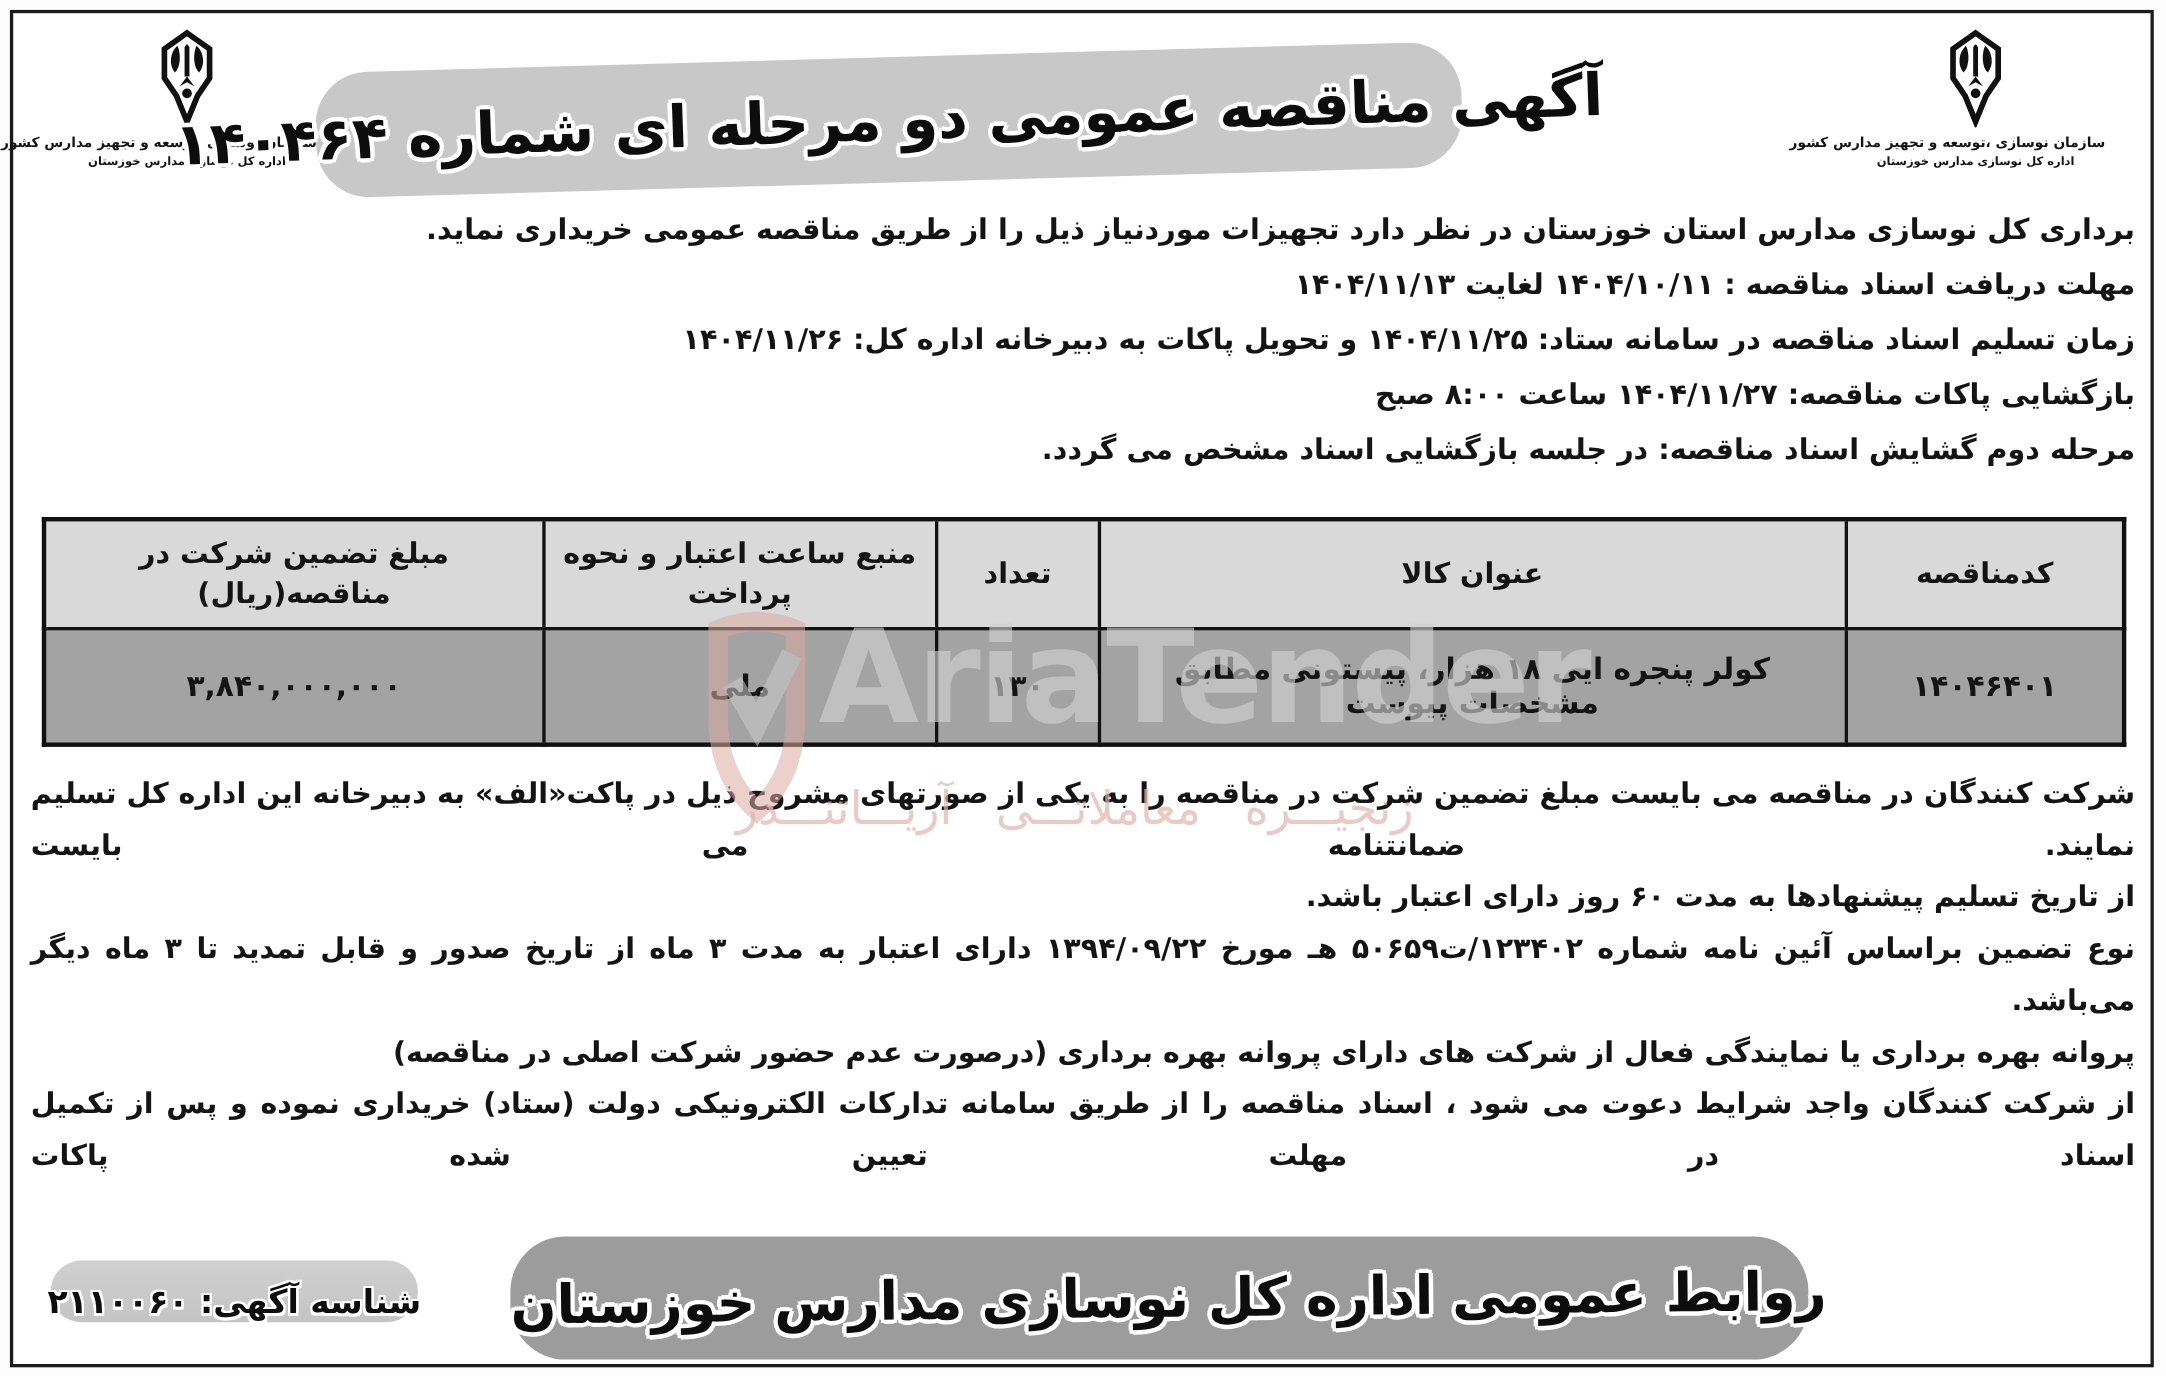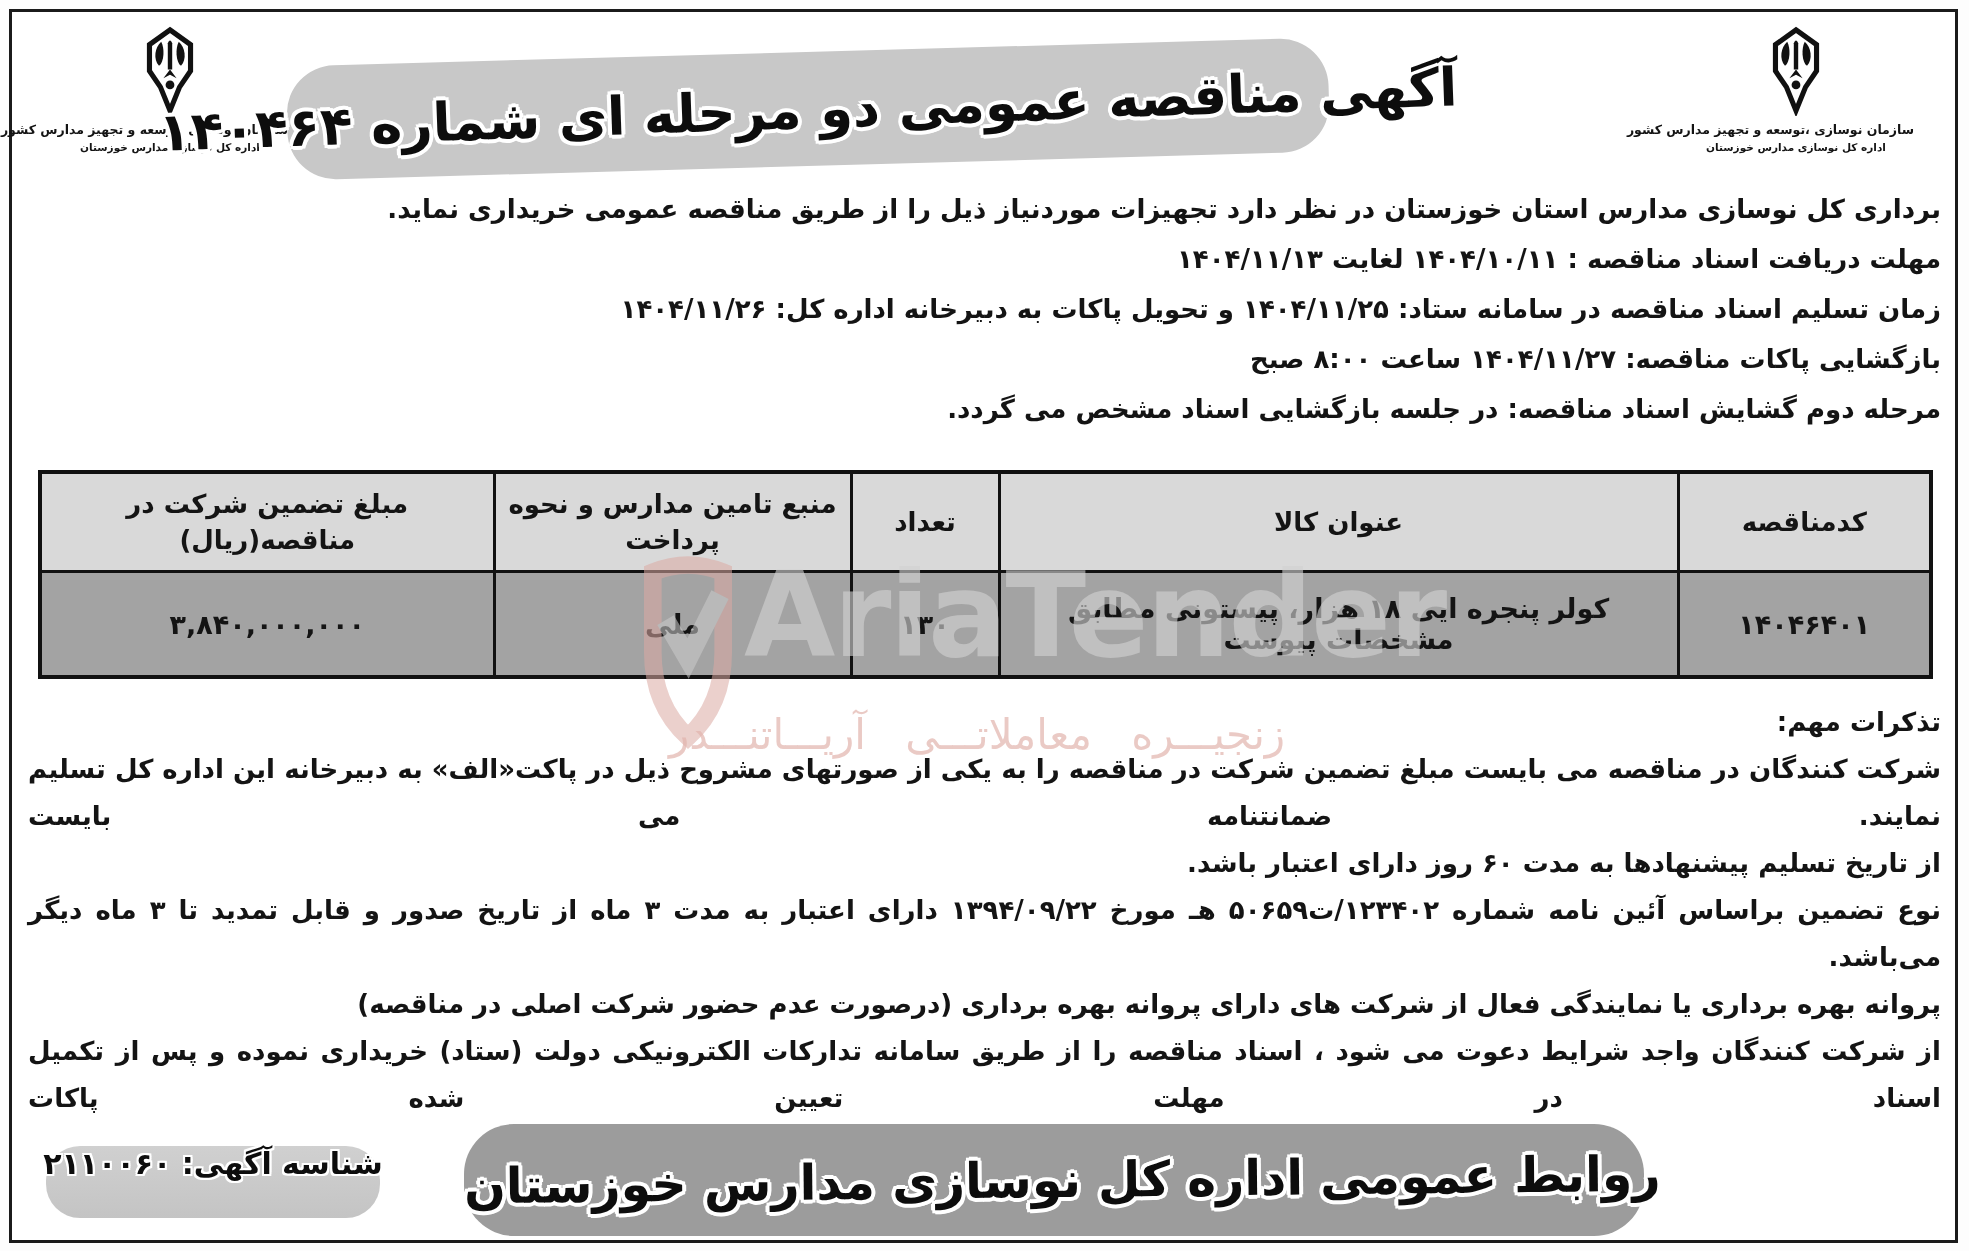--- a/index.html
+++ b/index.html
@@ -154,7 +154,7 @@
       <th>کدمناقصه</th>
       <th>عنوان کالا</th>
       <th>تعداد</th>
-      <th>منبع تامین مدارس و نحوه پرداخت</th>
+      <th>منبع ساعت اعتبار و نحوه پرداخت</th>
       <th>مبلغ تضمین شرکت در مناقصه(ریال)</th>
     </tr>
     <tr>

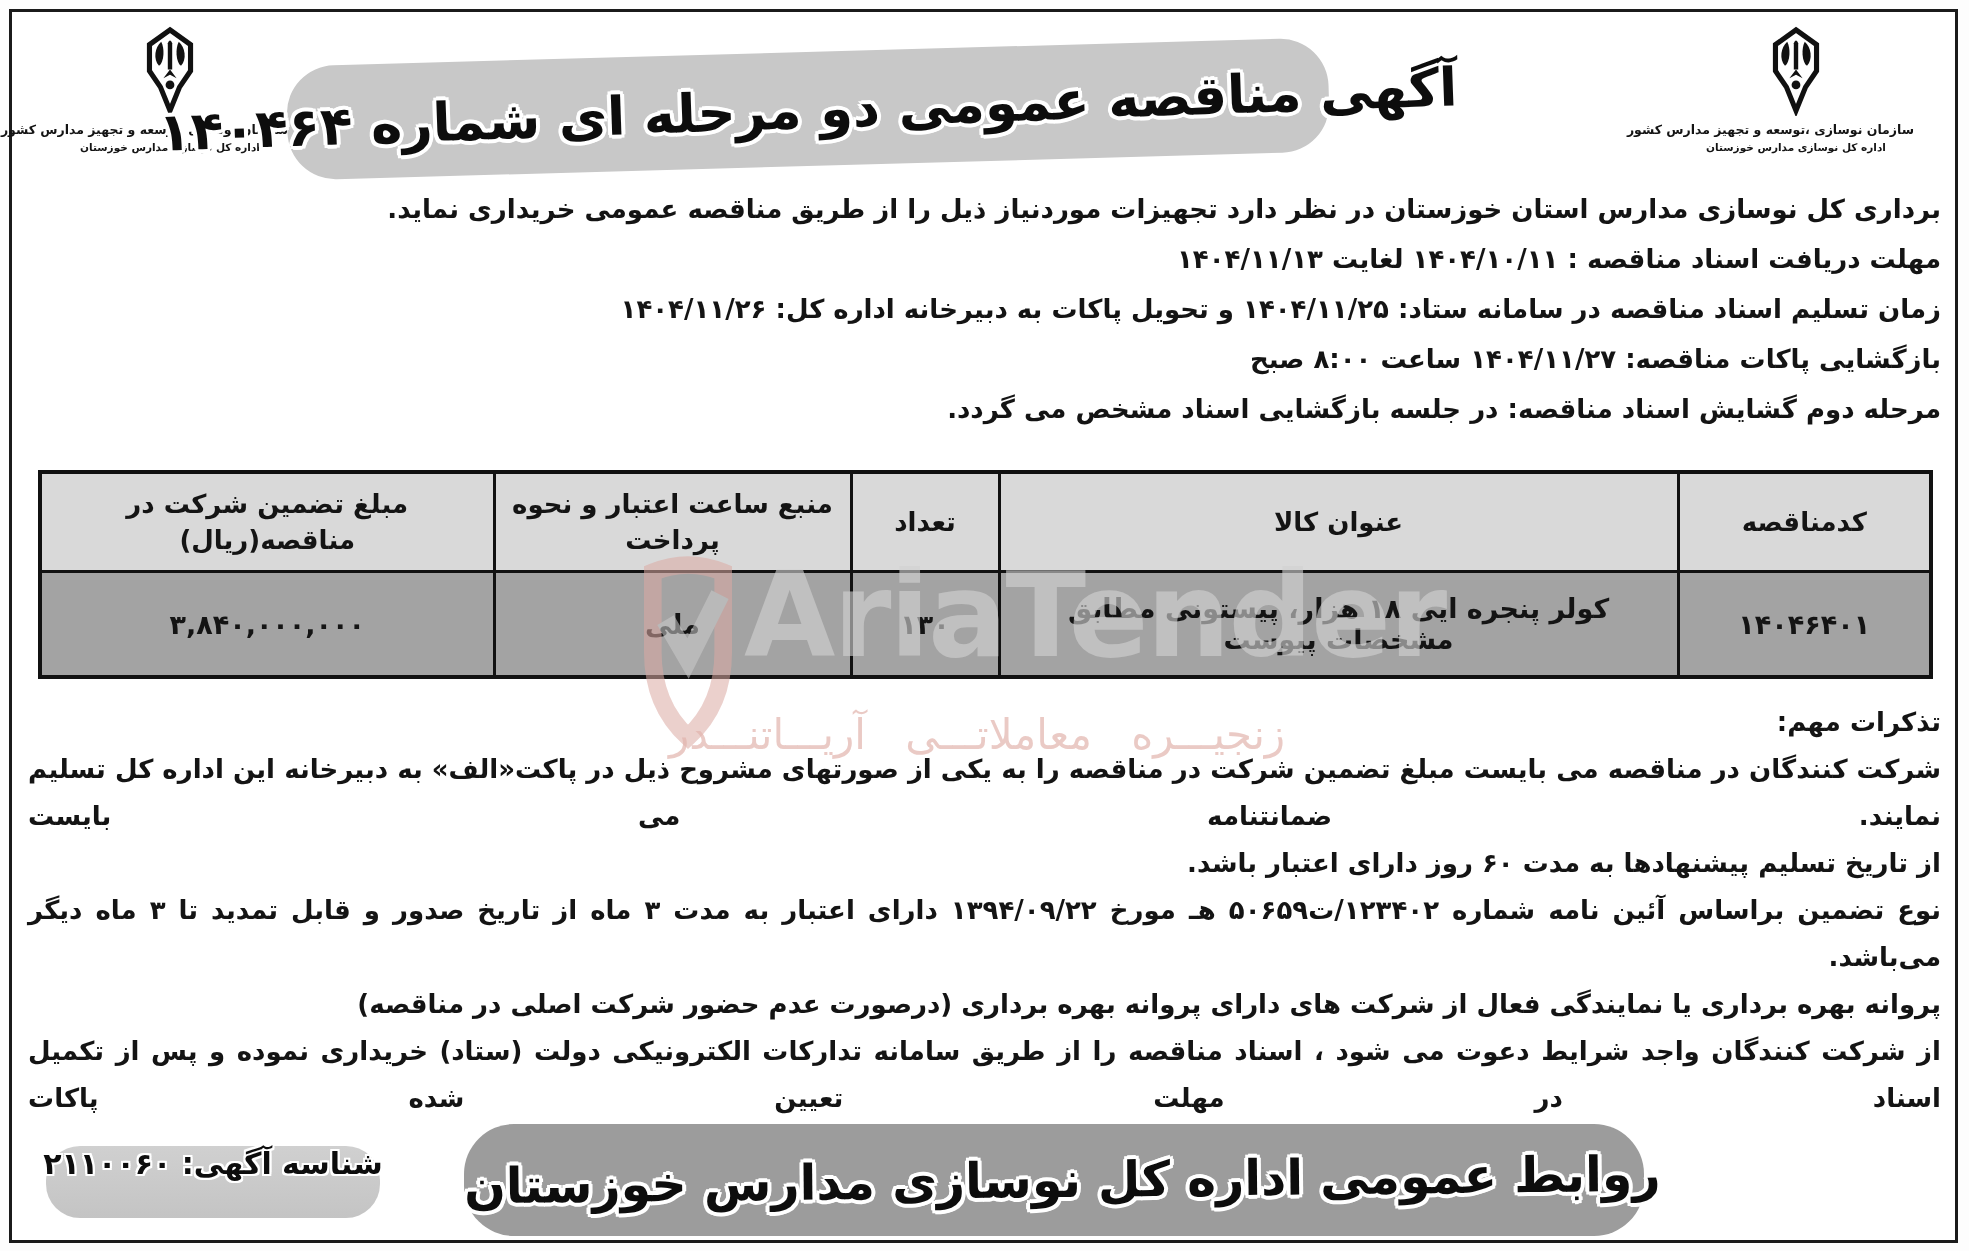--- a/index.html
+++ b/index.html
@@ -177,7 +177,6 @@
   </div>
 
   <div class="notes">
-    <div>تذکرات مهم:</div>
     <div>
         <div class="stretch">شرکت کنندگان در مناقصه می بایست مبلغ تضمین شرکت در مناقصه را به یکی از صورتهای مشروح ذیل در پاکت«الف» به دبیرخانه این اداره کل تسلیم نمایند. ضمانتنامه می بایست</div>
         <div>از تاریخ تسلیم پیشنهادها به مدت ۶۰ روز دارای اعتبار باشد.</div>

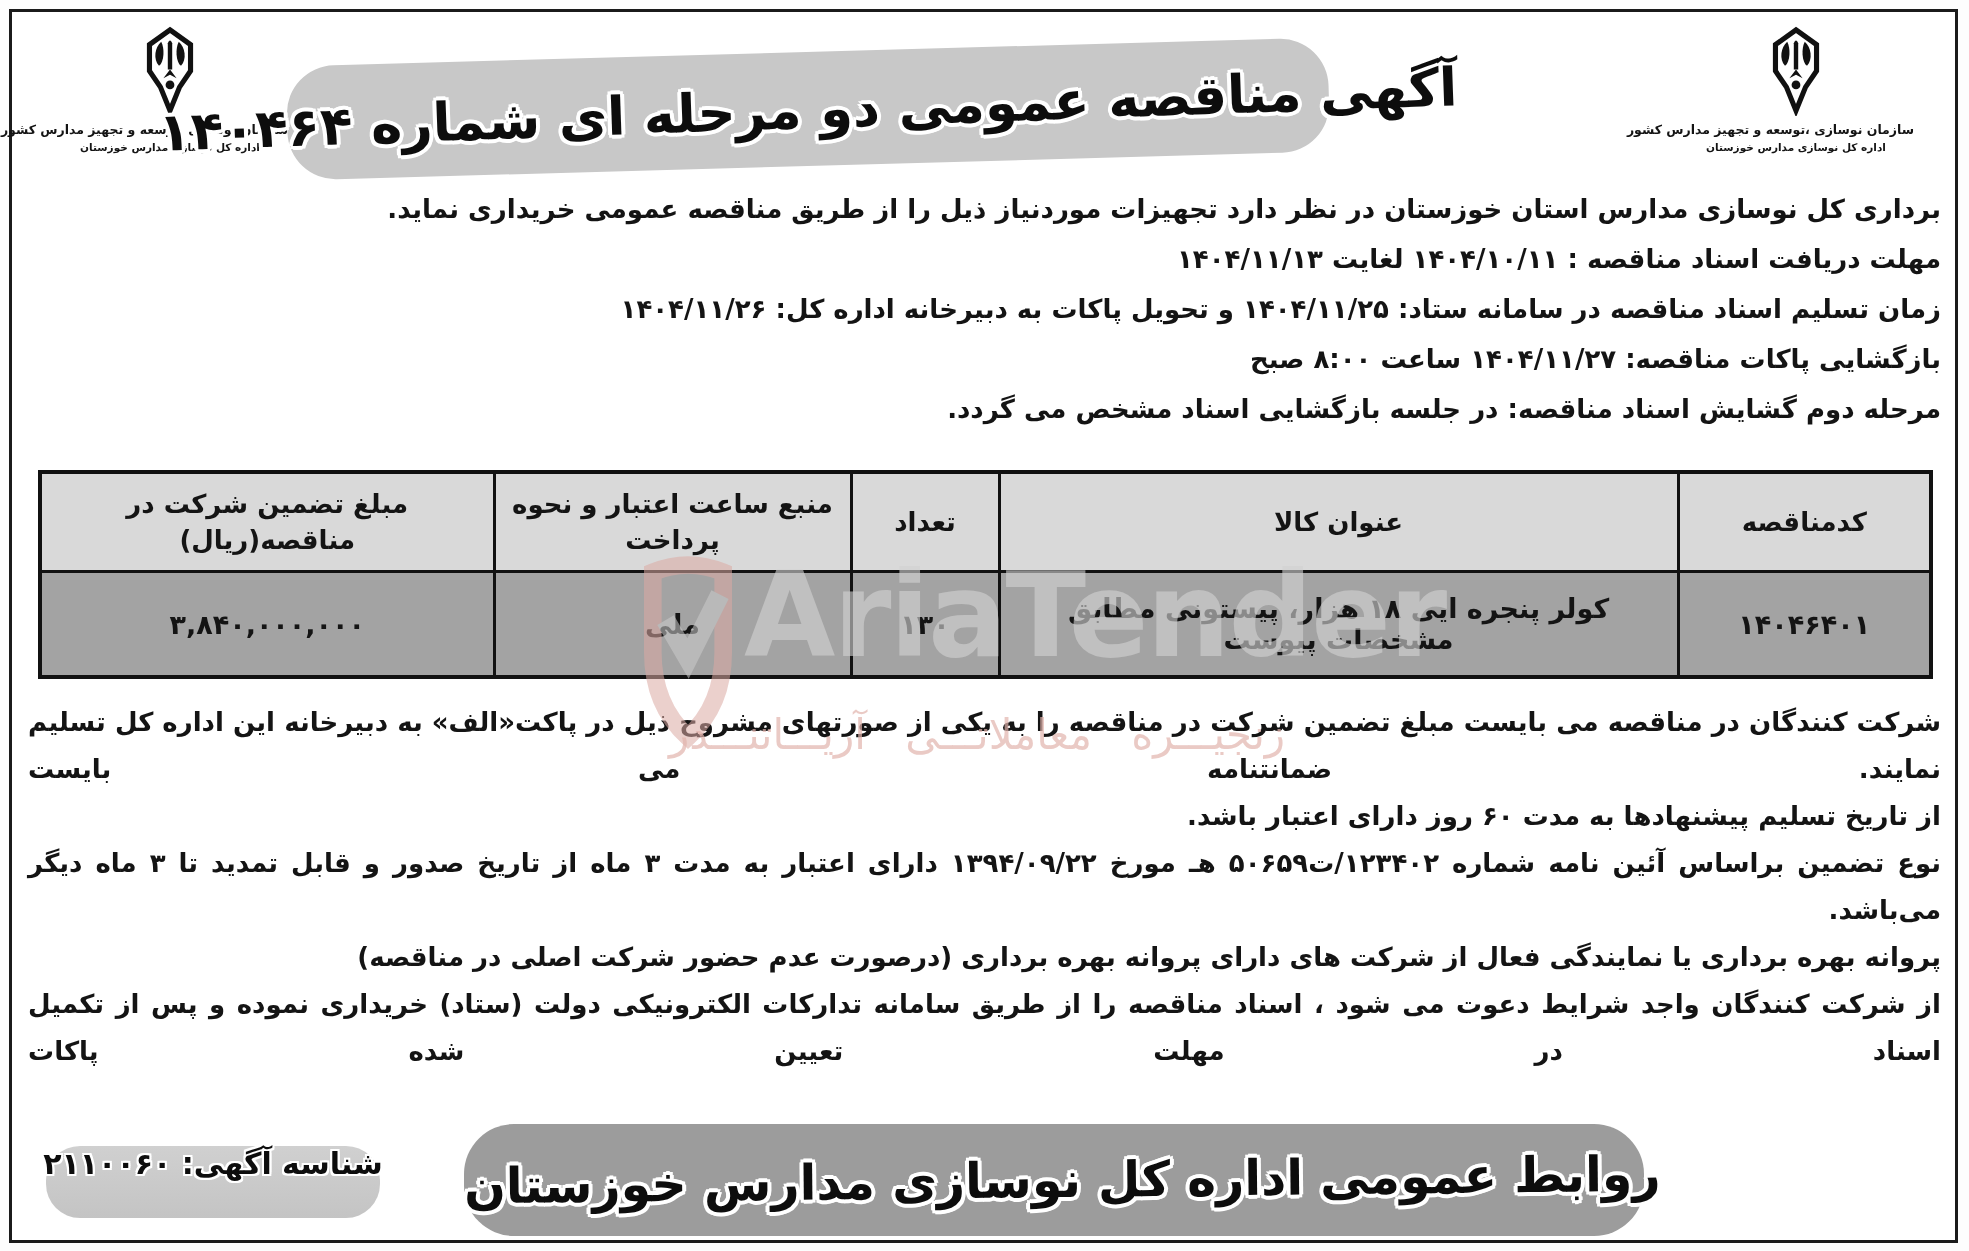--- a/index.html
+++ b/index.html
@@ -86,9 +86,9 @@
   }
   .footer-banner .t{font-size:49px;white-space:nowrap;transform:rotate(-0.6deg);}
   .ad-badge{
-    position:absolute;left:46px;top:1146px;width:334px;height:72px;
+    position:absolute;left:46px;top:1146px;width:334px;height:56px;
     background:linear-gradient(180deg,#d0d0d0,var(--badge-gray));border-radius:34px;
-    display:flex;align-items:flex-start;justify-content:center;z-index:8;
+    display:flex;align-items:flex-end;justify-content:center;z-index:8;
   }
   .ad-badge .t{
     font-size:30px;direction:rtl;white-space:nowrap;

